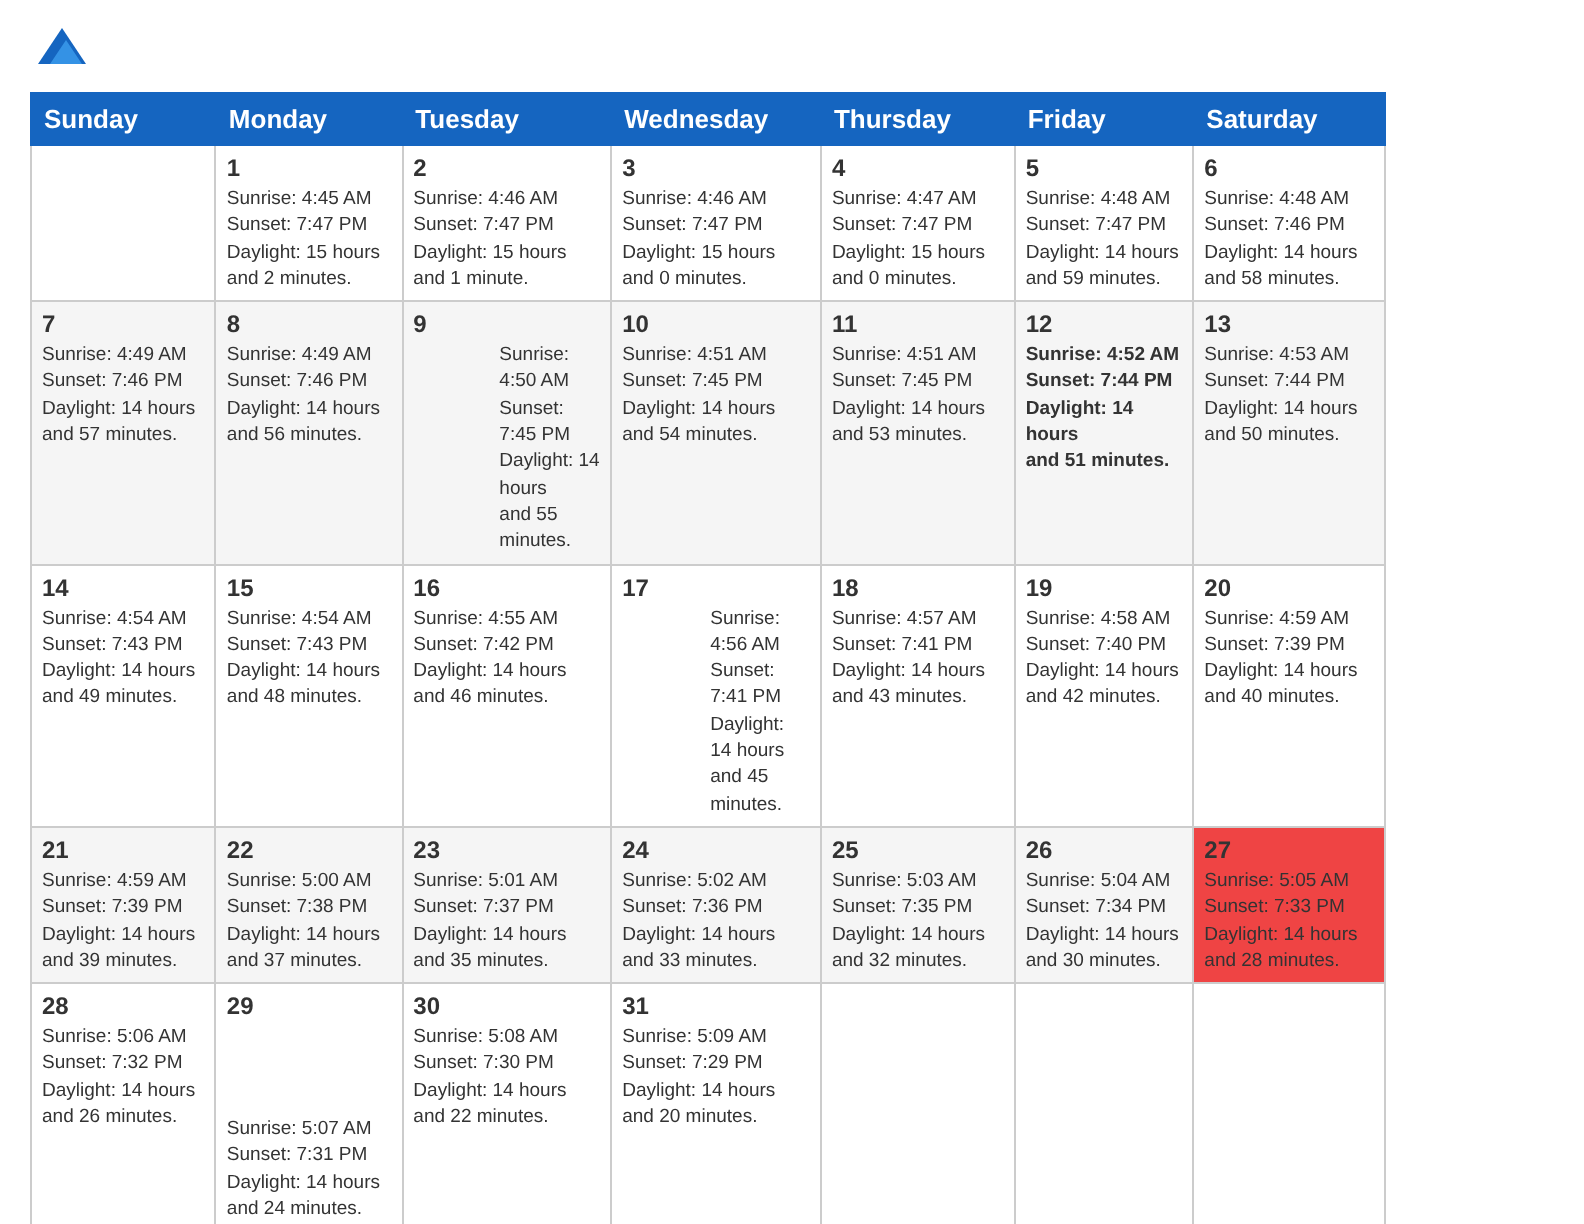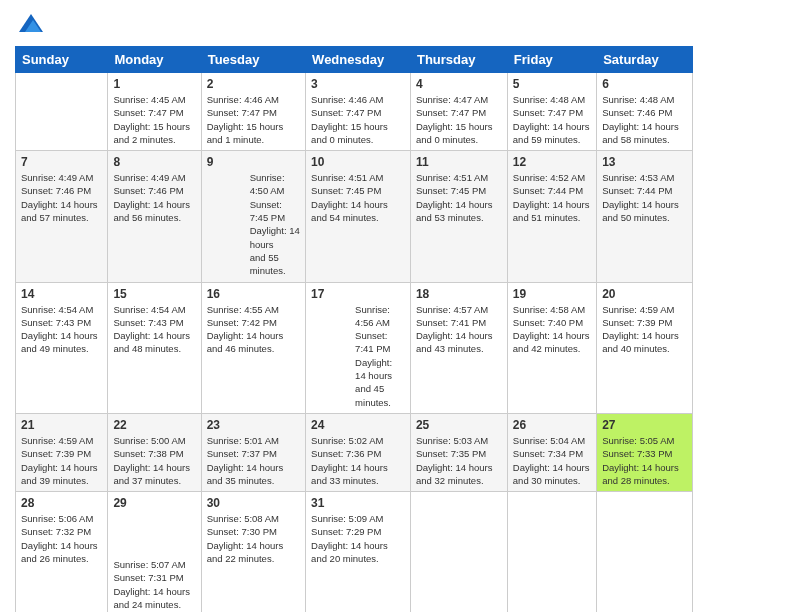--- a/index.html
+++ b/index.html
@@ -211,7 +211,7 @@
           </td>
           <td style="background: rgb(245, 245, 245);">
             <span class="day-number">12</span>
-            <div class="day-info" style="white-space: pre-line;">Sunrise: 4:52 AM
+            <div class="day-info" style="white-space: pre-line; font-weight: bold;">Sunrise: 4:52 AM
 Sunset: 7:44 PM
 Daylight: 14 hours
 and 51 minutes.</div>

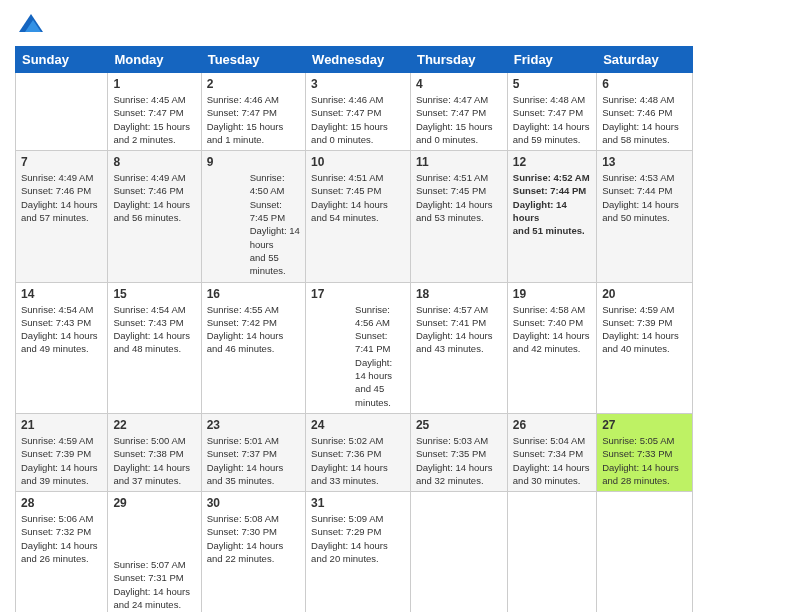--- a/index.html
+++ b/index.html
@@ -318,7 +318,7 @@
 Daylight: 14 hours
 and 30 minutes.</div>
           </td>
-          <td style="background: #bef264;">
+          <td style="background: #ef4444;">
             <span class="day-number">27</span>
             <div class="day-info" style="white-space: pre-line;">Sunrise: 5:05 AM
 Sunset: 7:33 PM

